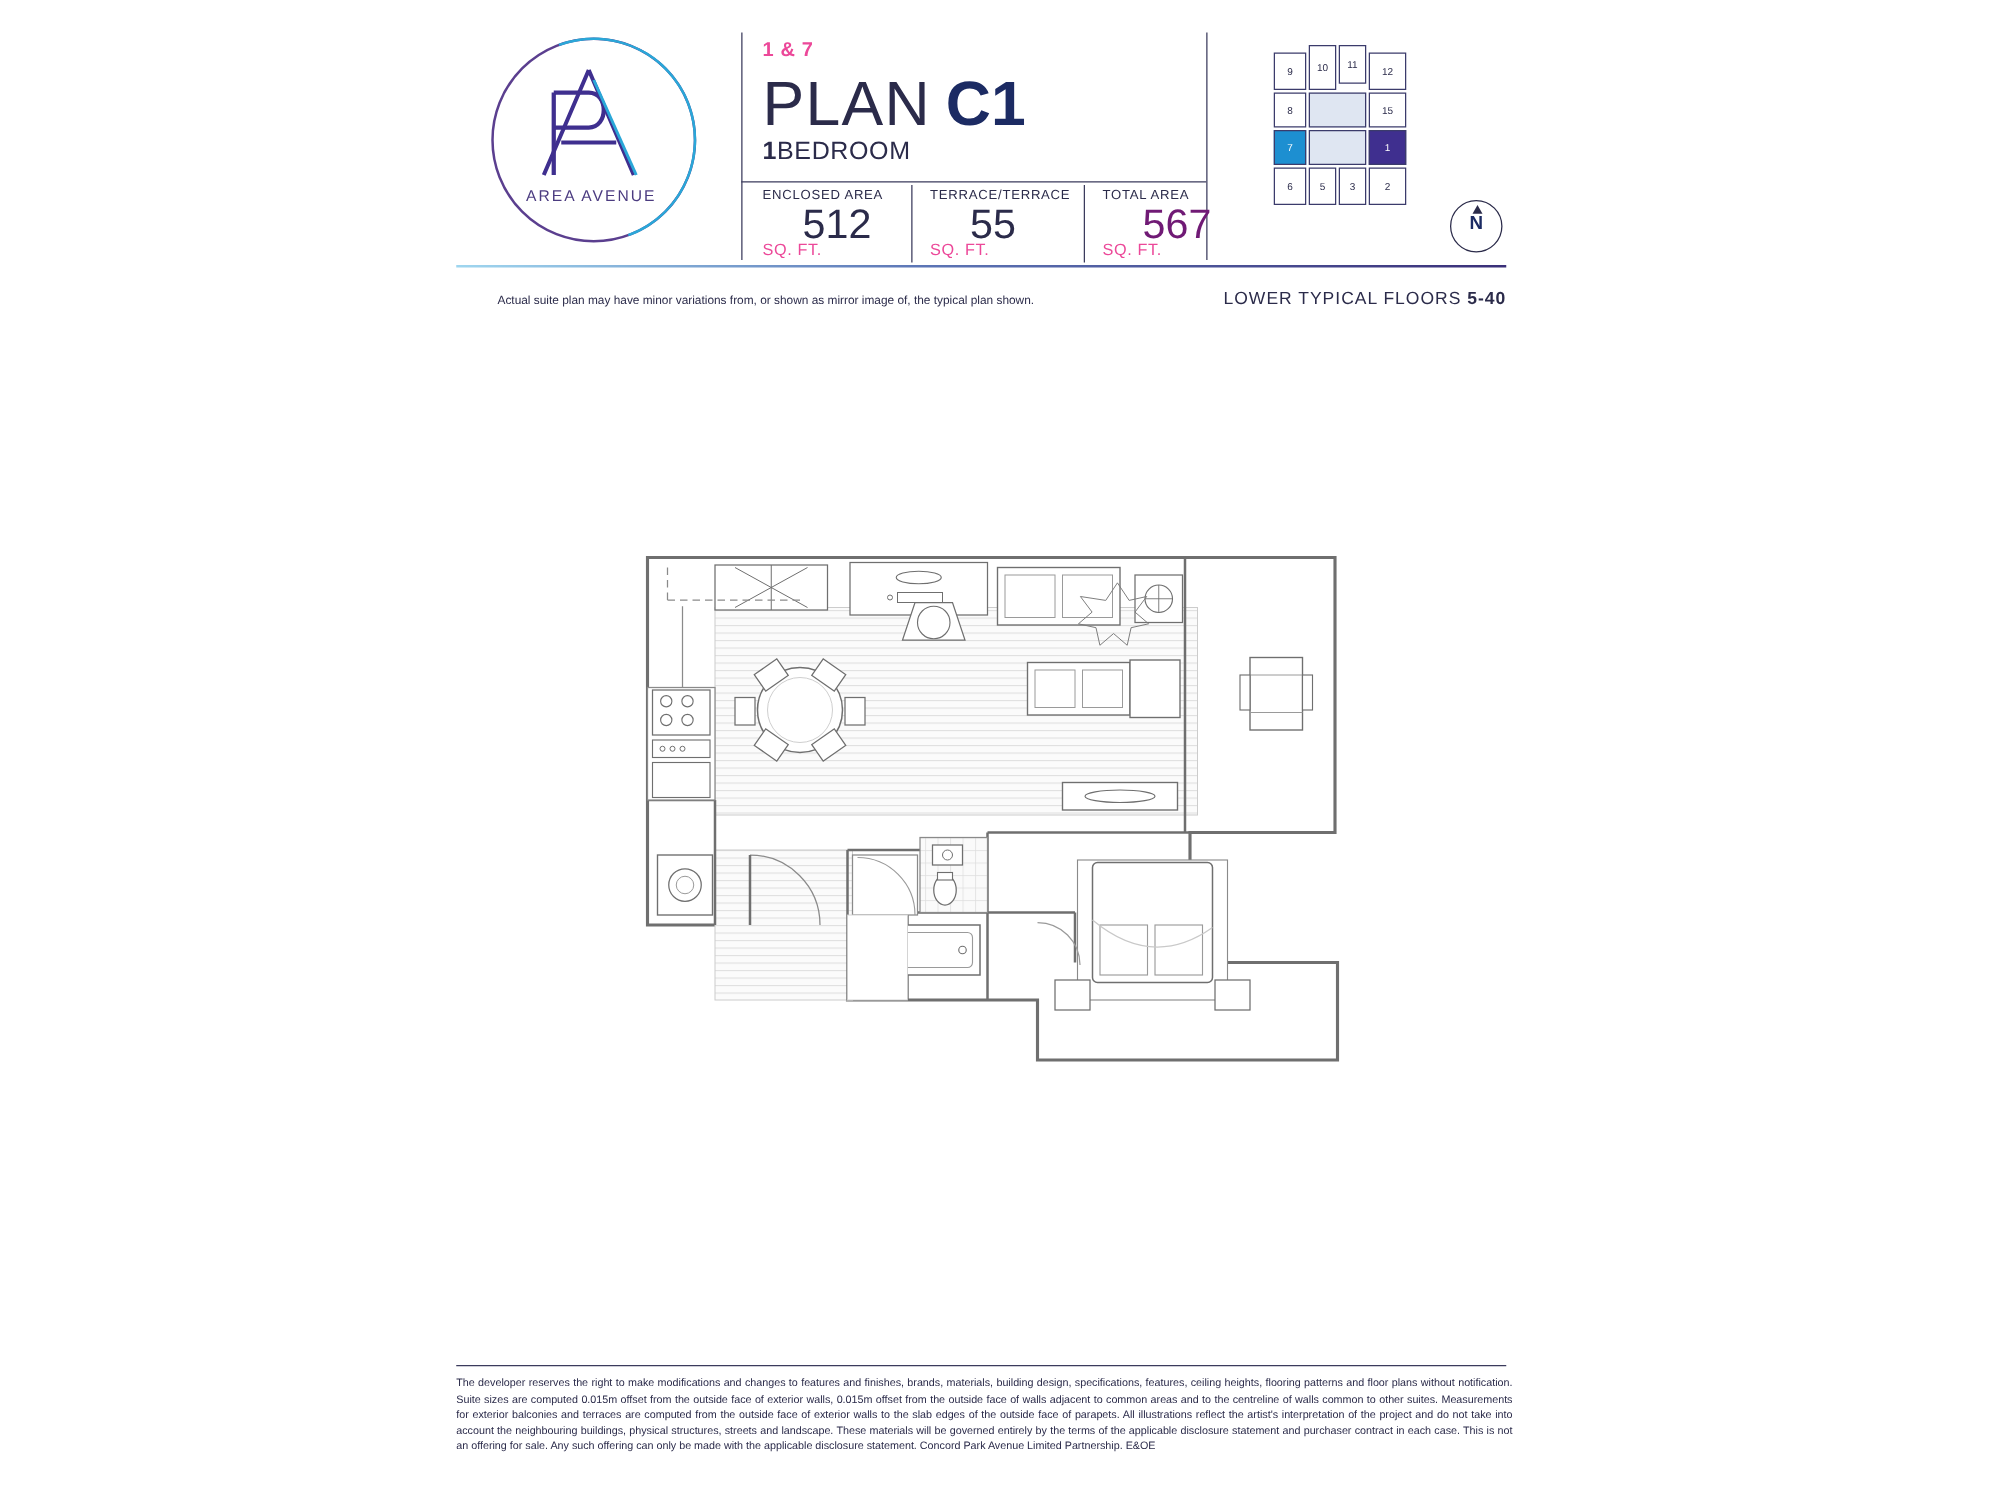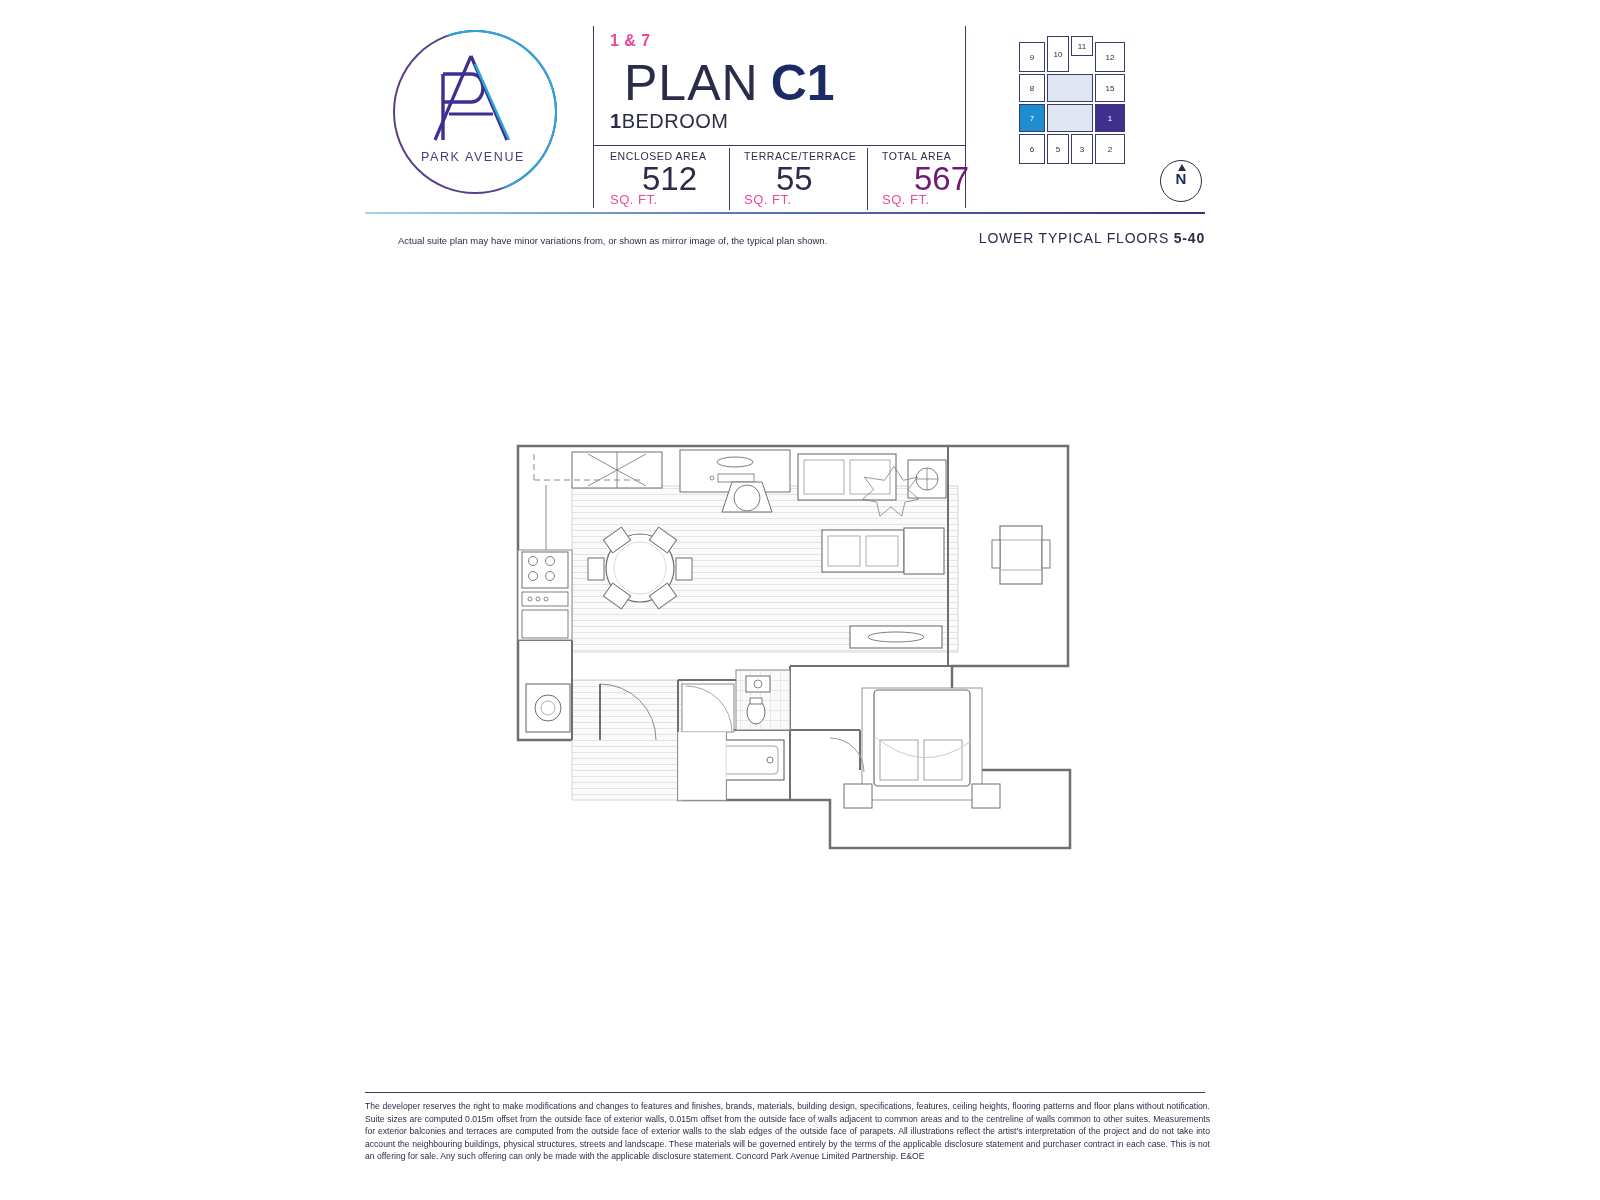--- a/index.html
+++ b/index.html
@@ -327,7 +327,7 @@
     <div class="kp" style="left:32px; top:12px;  width:22px; height:36px;">
         <span>10</span>
       </div>
-    <div class="kp" style="left:56px; top:12px;  width:22px; height:20px;">
+    <div class="kp" style="left:56px; top:12px;  width:22px; height:31px;">
         <span>11</span>
       </div>
     <div class="kp" style="left:80px; top:18px;  width:30px; height:30px;">

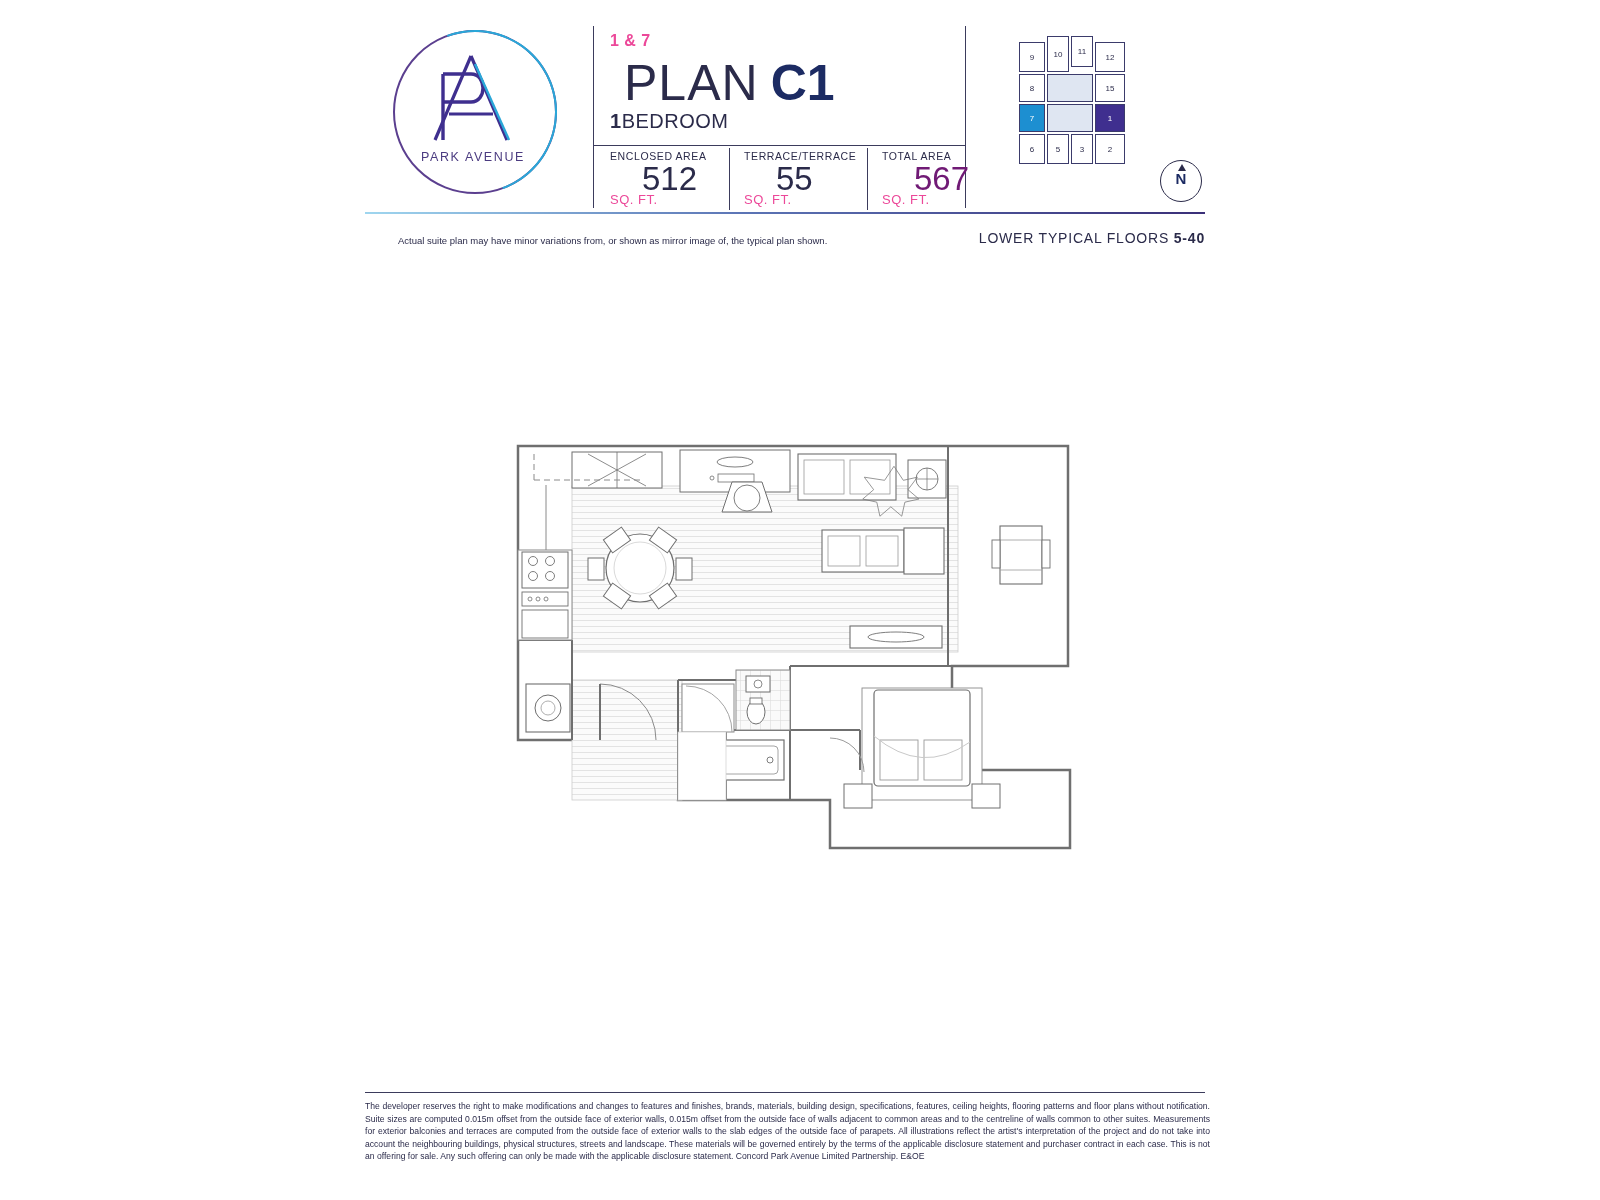--- a/index.html
+++ b/index.html
@@ -100,7 +100,6 @@
     margin-top: 4px;
     display: flex;
     align-items: flex-end;
-    margin-left: 14px;
   }
   #plan-word {
     font-size: 50px;

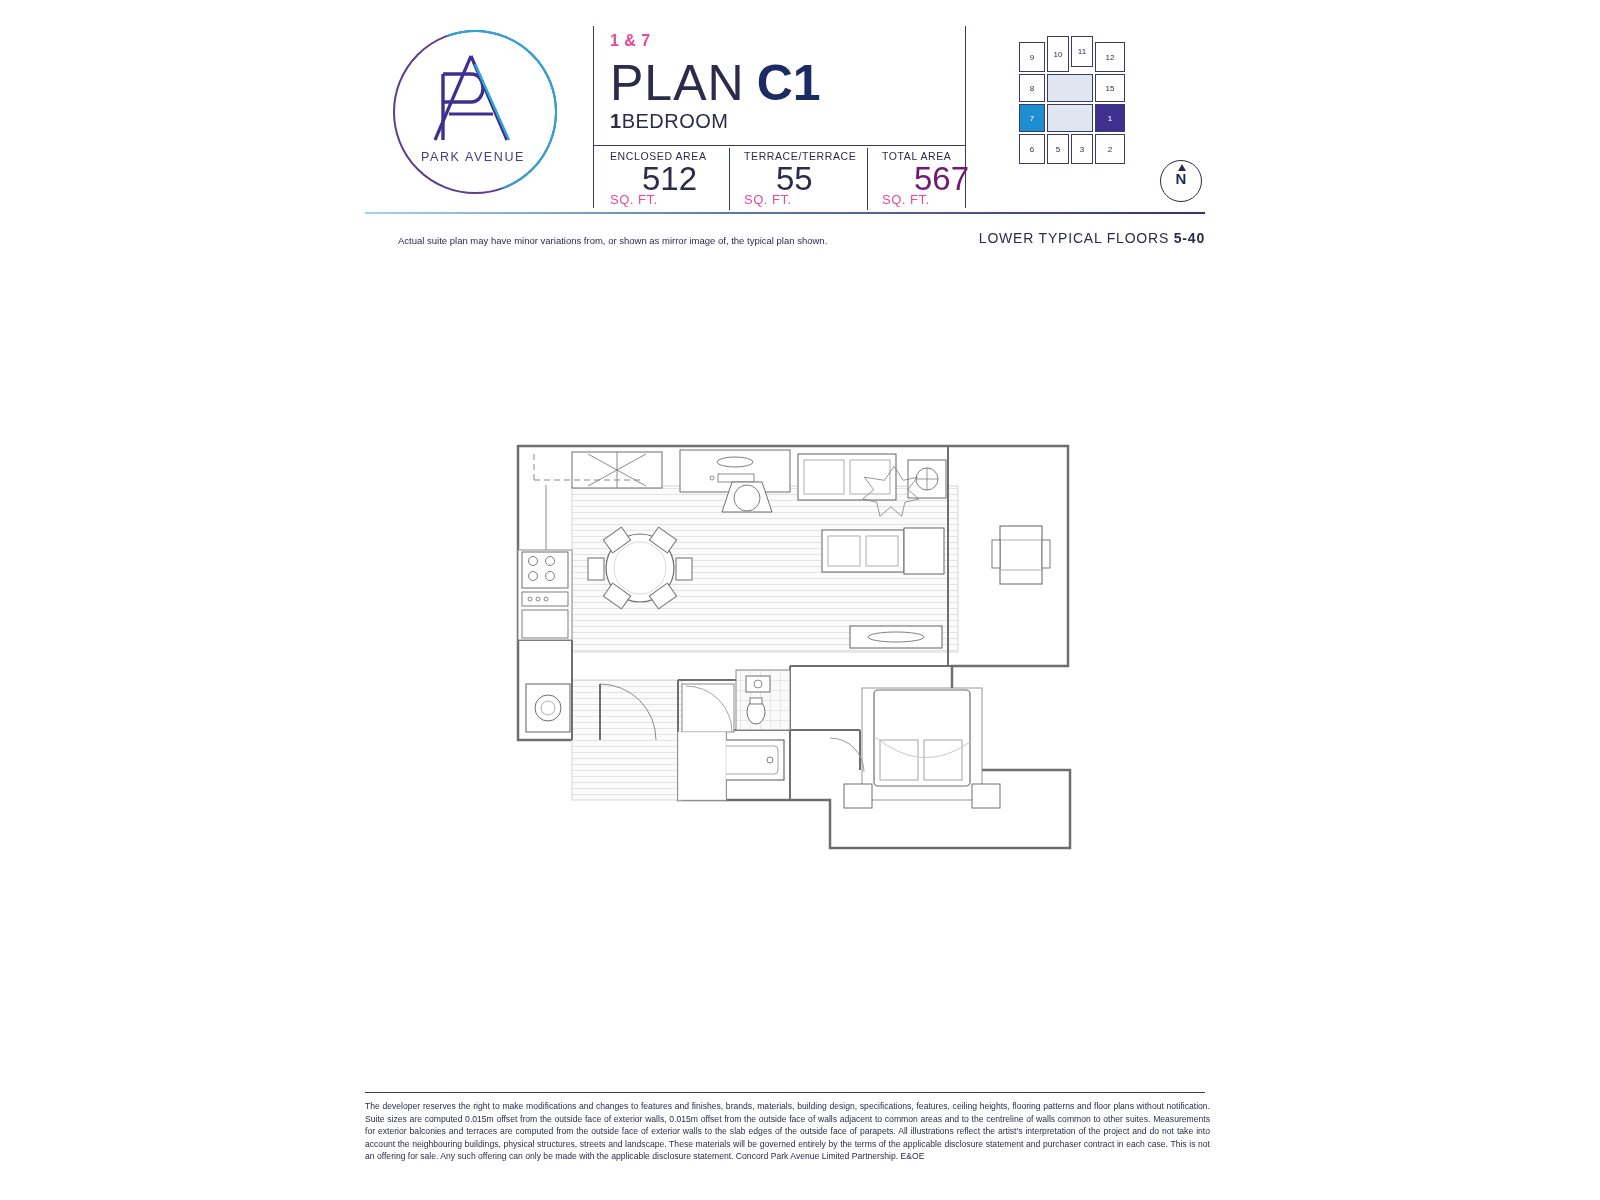--- a/index.html
+++ b/index.html
@@ -279,7 +279,7 @@
       <path d="M30 30 L30 96 M30 30 L58 30 C74 30 74 58 58 58 L30 58" fill="none" stroke="#3f2f8f" stroke-width="3.4"></path>
       <path d="M62 20 L96 96" fill="none" stroke="#2aa7d8" stroke-width="2.4"></path>
     </svg>
-    <div id="logo-name">PARK AVENUE</div>
+    <div id="logo-name">AREA AVENUE</div>
   </div>
 
   <div class="vrule" style="left:228px; top:16px; height:182px;"></div>

